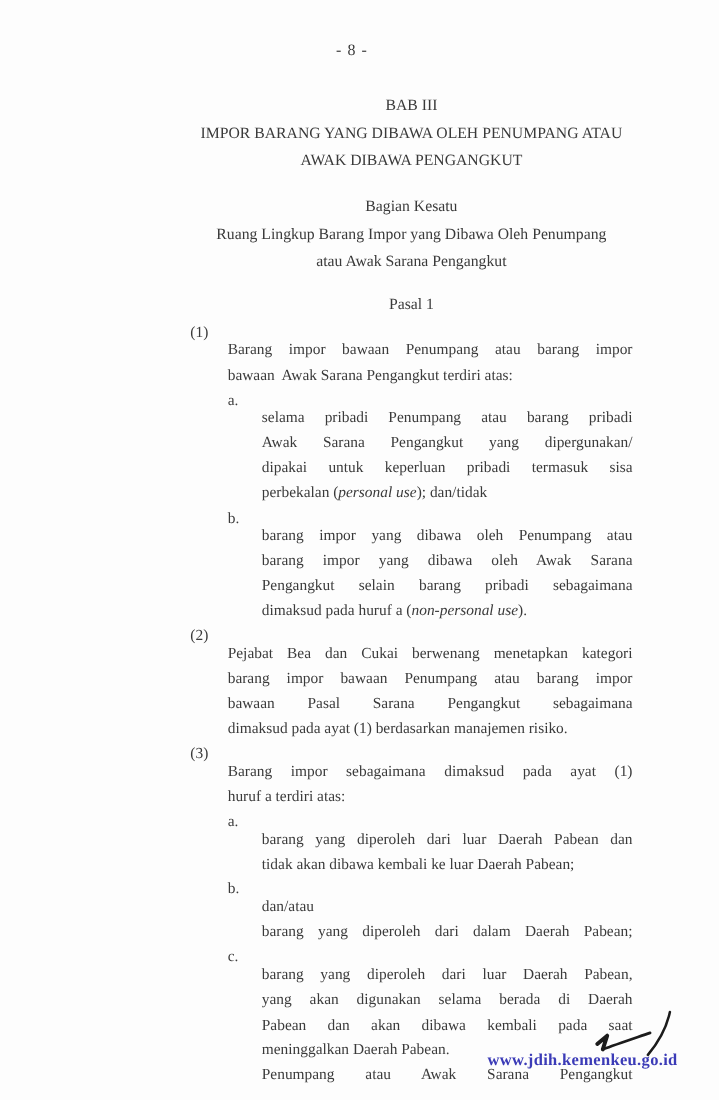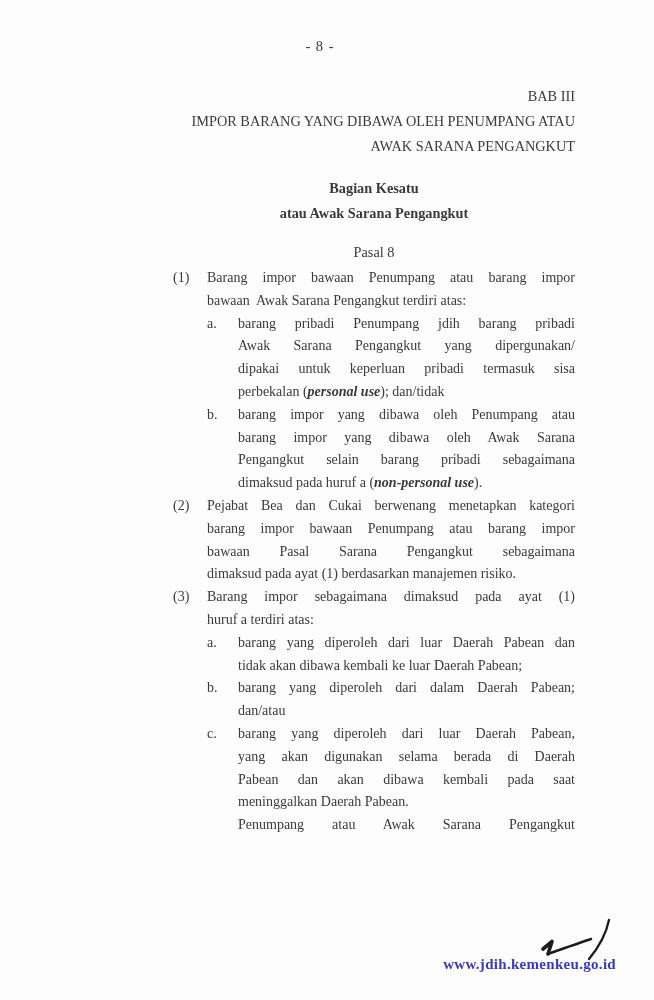--- a/index.html
+++ b/index.html
@@ -25,7 +25,7 @@
     width:402px;
   }
   .h{ text-align:center; font-size:14.3px; line-height:25px; }
-  .h-chapter{ margin-top:26px;text-align:right; }
+  .h-chapter{ margin-top:26px; }
   .h-section{ margin-top:17px;font-weight:bold; }
   .h-article{ margin-top:15px; line-height:23px; }
   .body-list{

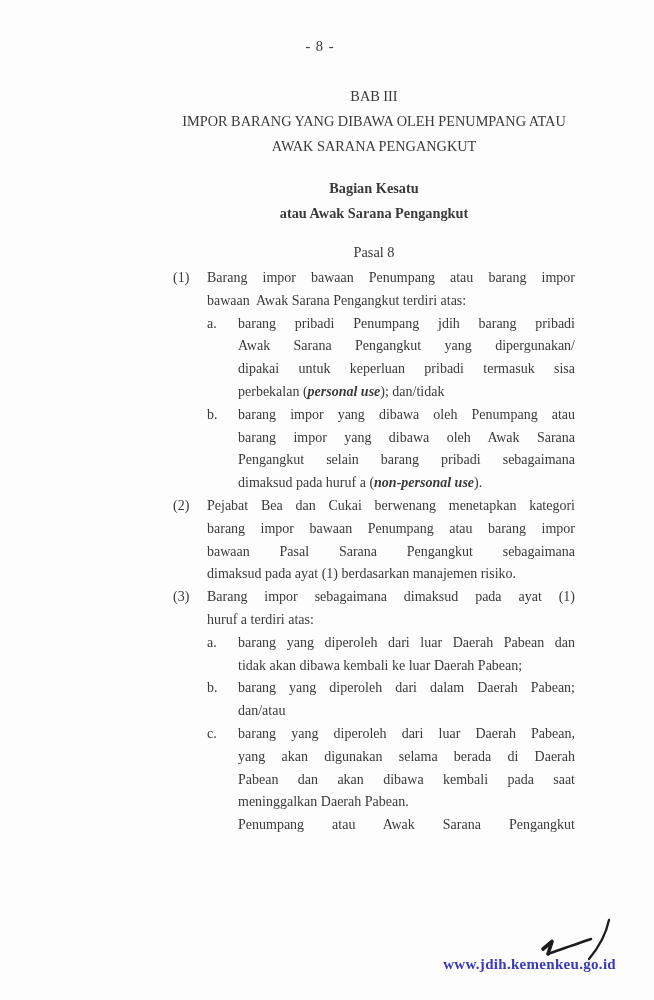--- a/index.html
+++ b/index.html
@@ -67,7 +67,7 @@
     <div class="h h-chapter">
       <div>BAB III</div>
       <div>IMPOR BARANG YANG DIBAWA OLEH PENUMPANG ATAU</div>
-      <div>AWAK SARANA PENGANGKUT</div>
+      <div>AWAK DIBAWA PENGANGKUT</div>
     </div>
 
     <div class="h h-section">

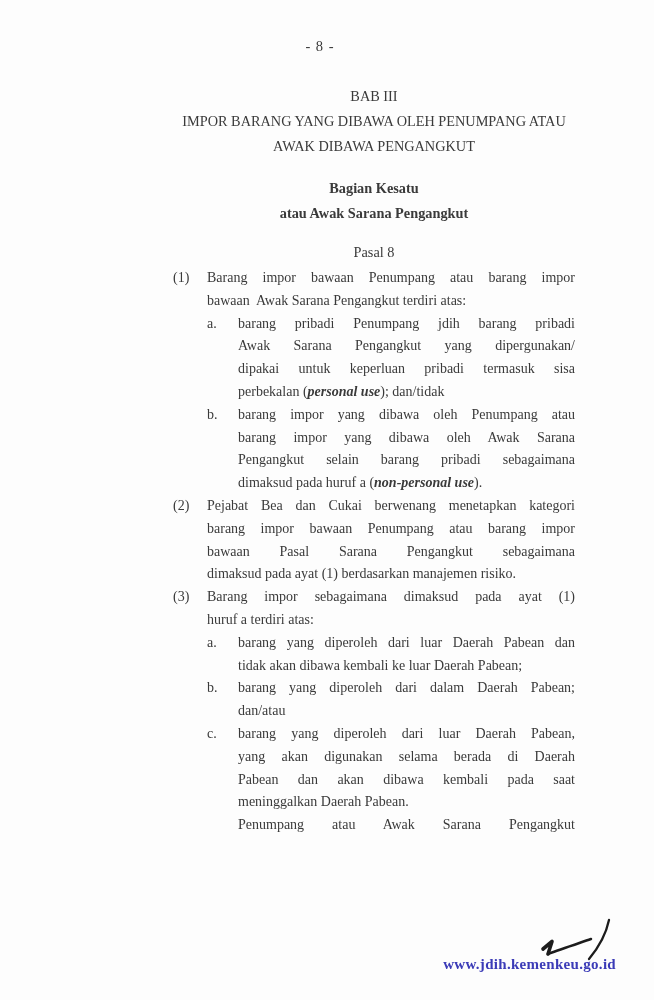--- a/index.html
+++ b/index.html
@@ -26,7 +26,7 @@
   }
   .h{ text-align:center; font-size:14.3px; line-height:25px; }
   .h-chapter{ margin-top:26px; }
-  .h-section{ margin-top:17px;font-weight:bold; }
+  .h-section{ margin-top:17px; }
   .h-article{ margin-top:15px; line-height:23px; }
   .body-list{
     margin-top:3px;

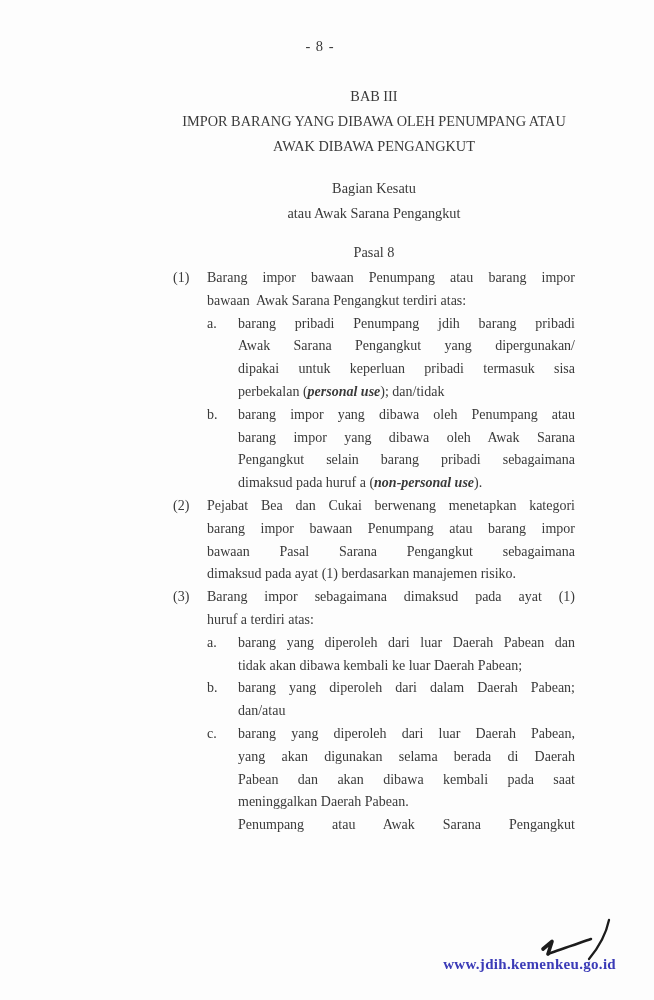--- a/index.html
+++ b/index.html
@@ -72,6 +72,7 @@
 
     <div class="h h-section">
       <div>Bagian Kesatu</div>
+      <div>Ruang Lingkup Barang Impor yang Dibawa Oleh Penumpang</div>
       <div>atau Awak Sarana Pengangkut</div>
     </div>
 

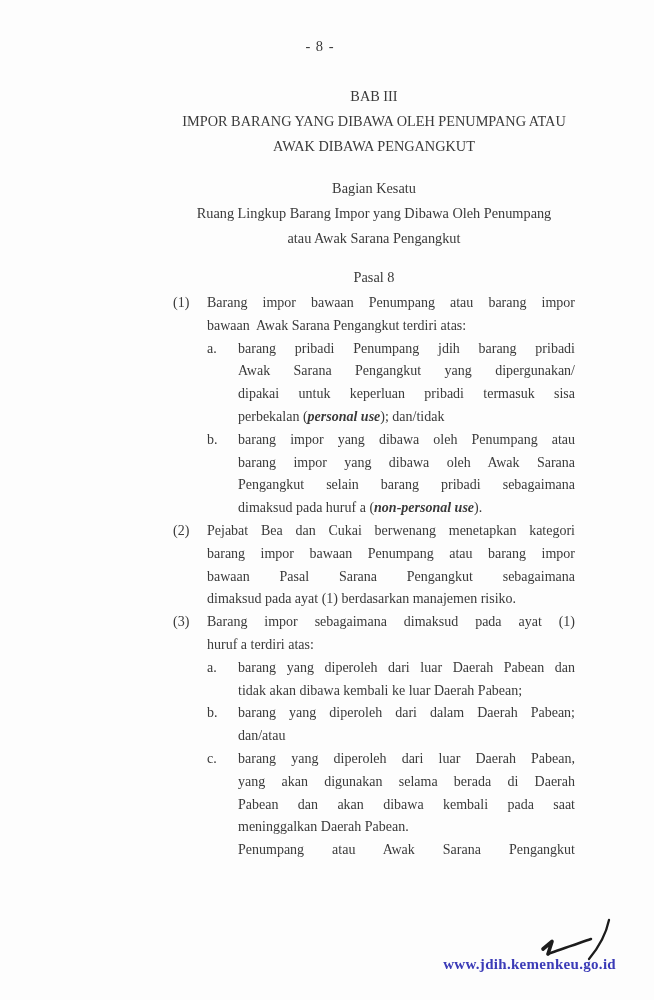--- a/index.html
+++ b/index.html
@@ -77,7 +77,7 @@
     </div>
 
     <div class="h h-article">
-      <div>Pasal 8</div>
+      <div>Pasal 1</div>
     </div>
 
     <div class="body-list" id="body-list">

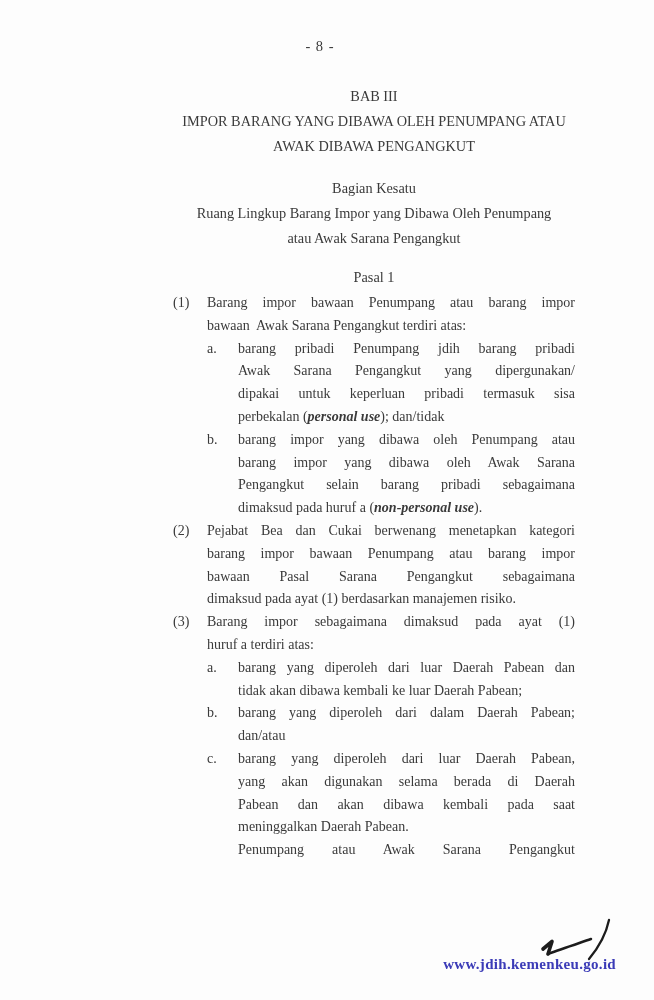--- a/index.html
+++ b/index.html
@@ -36,7 +36,7 @@
   .row{ display:flex; }
   .row > .marker{ flex:none; width:34px; }
   .row.sub > .marker{ width:31px; }
-  .row > .tcol{ flex:1; min-width:0; }
+  .row > .tcol{ flex:1; min-width:0;margin-top:16px; }
   .line{ text-align:justify; text-align-last:justify; }
   .line.last{ text-align:right; text-align-last:left; white-space:pre-wrap; }
   .line i{ font-style:italic;font-weight:bold; }

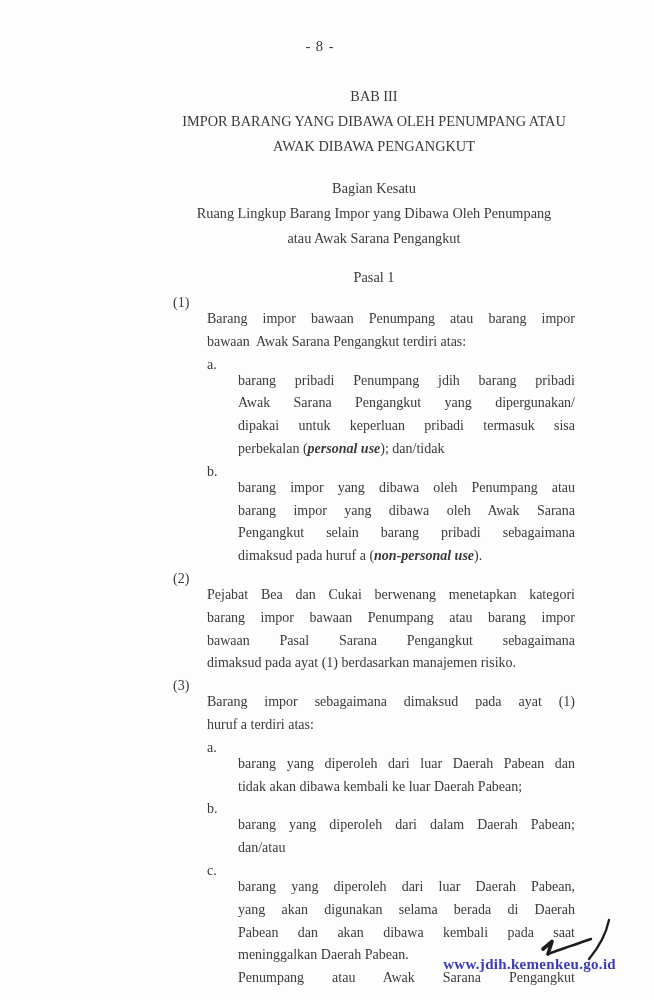--- a/index.html
+++ b/index.html
@@ -89,7 +89,7 @@
             <div class="row sub">
               <div class="marker">a.</div>
               <div class="tcol">
-                <div class="line"><span>barang pribadi Penumpang jdih barang pribadi</span></div>
+                <div class="line"><span>selama pribadi Penumpang atau barang pribadi</span></div>
                 <div class="line"><span>Awak Sarana Pengangkut yang dipergunakan/</span></div>
                 <div class="line"><span>dipakai untuk keperluan pribadi termasuk sisa</span></div>
                 <div class="line last"><span>perbekalan (</span><i>personal use</i><span>); dan/tidak</span></div>

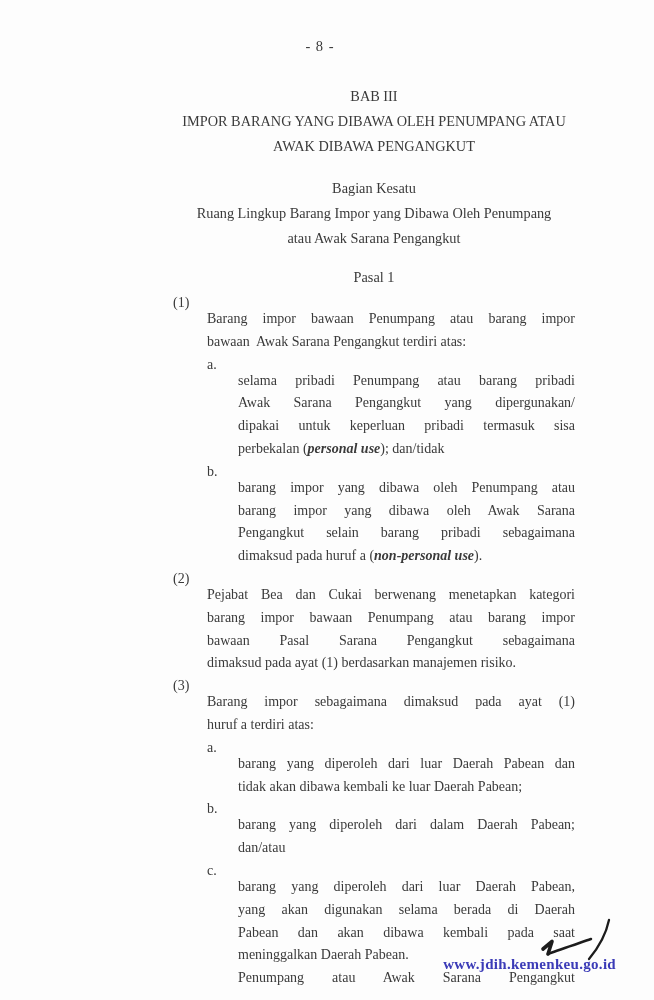--- a/index.html
+++ b/index.html
@@ -39,7 +39,7 @@
   .row > .tcol{ flex:1; min-width:0;margin-top:16px; }
   .line{ text-align:justify; text-align-last:justify; }
   .line.last{ text-align:right; text-align-last:left; white-space:pre-wrap; }
-  .line i{ font-style:italic;font-weight:bold; }
+  .line i{ font-style:italic; }
   .footer-url{
     position:absolute;
     top:956px; right:38px;

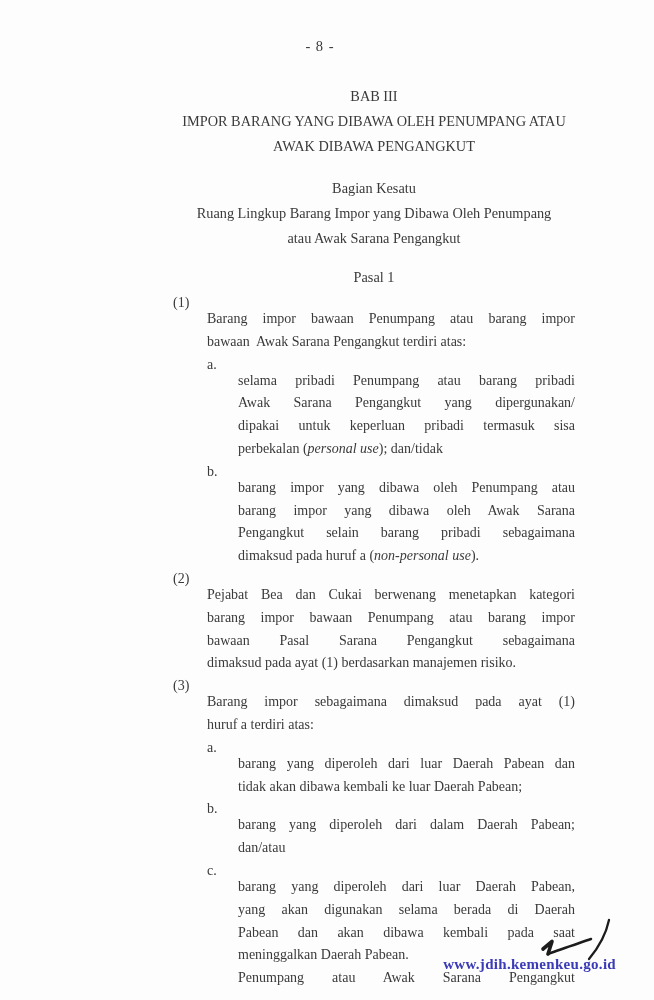--- a/index.html
+++ b/index.html
@@ -130,8 +130,8 @@
             <div class="row sub">
               <div class="marker">b.</div>
               <div class="tcol">
+                <div class="line last"><span>dan/atau</span></div>
                 <div class="line"><span>barang yang diperoleh dari dalam Daerah Pabean;</span></div>
-                <div class="line last"><span>dan/atau</span></div>
               </div>
             </div>
             <div class="row sub">

